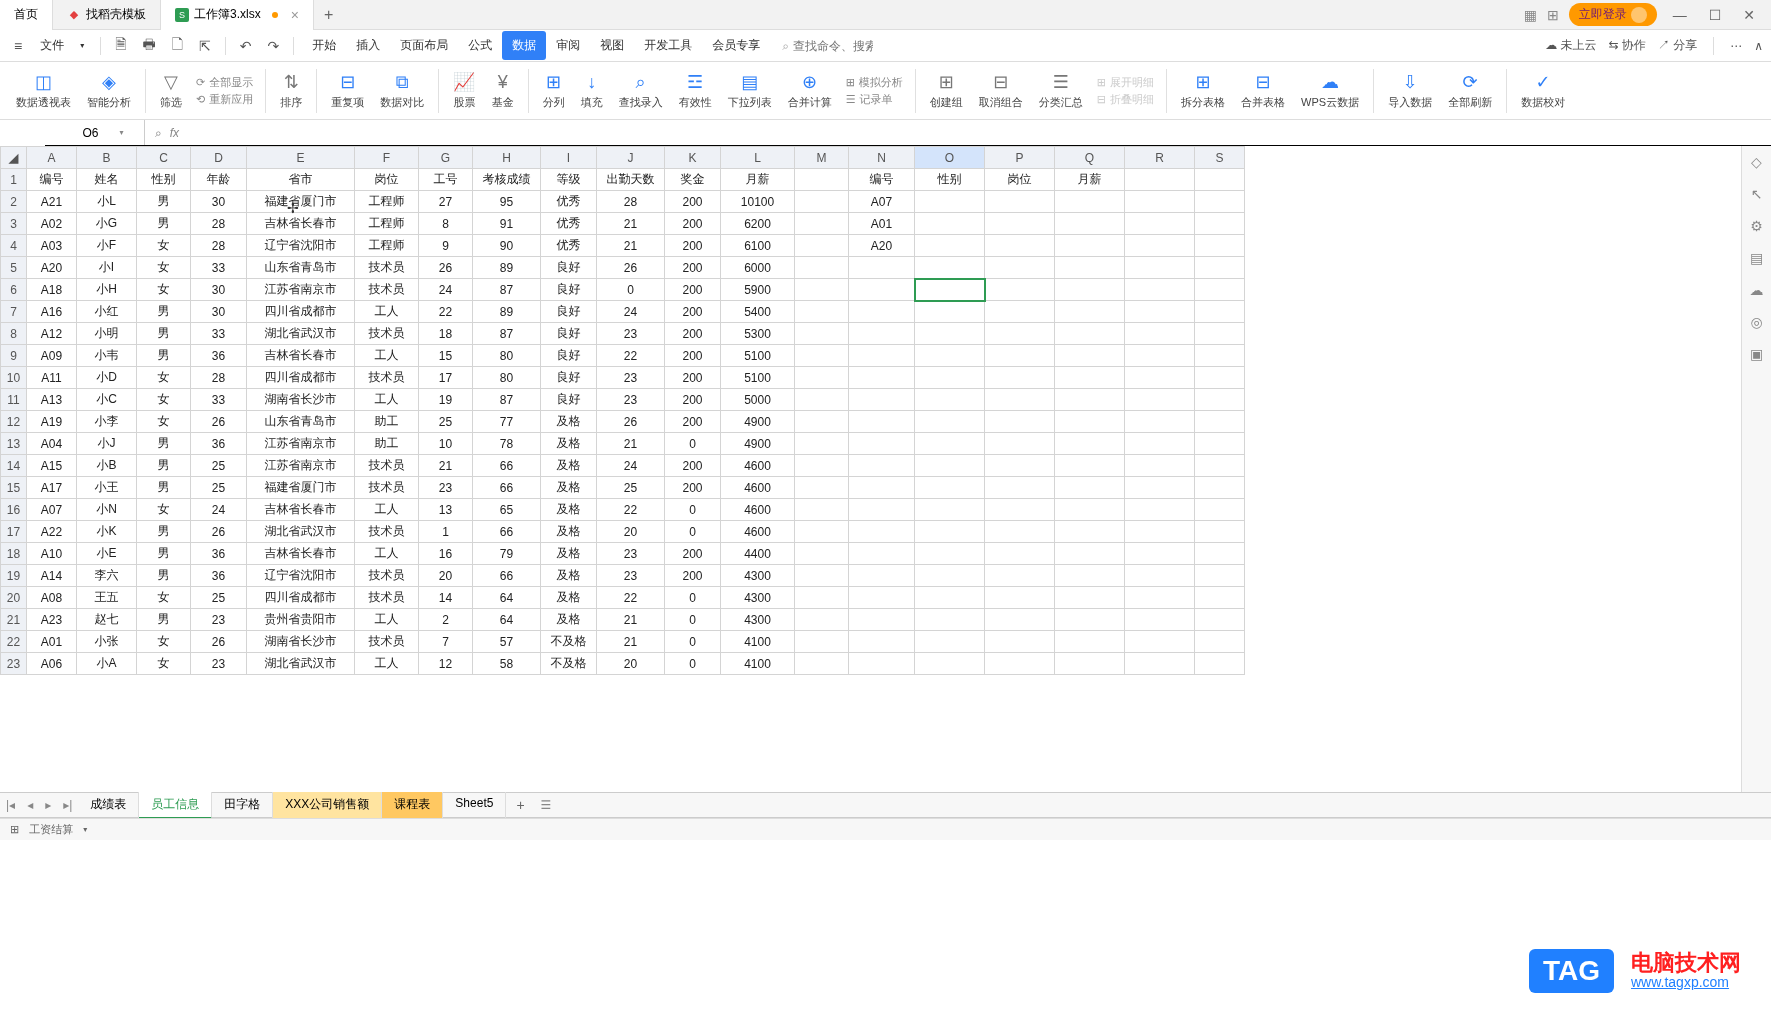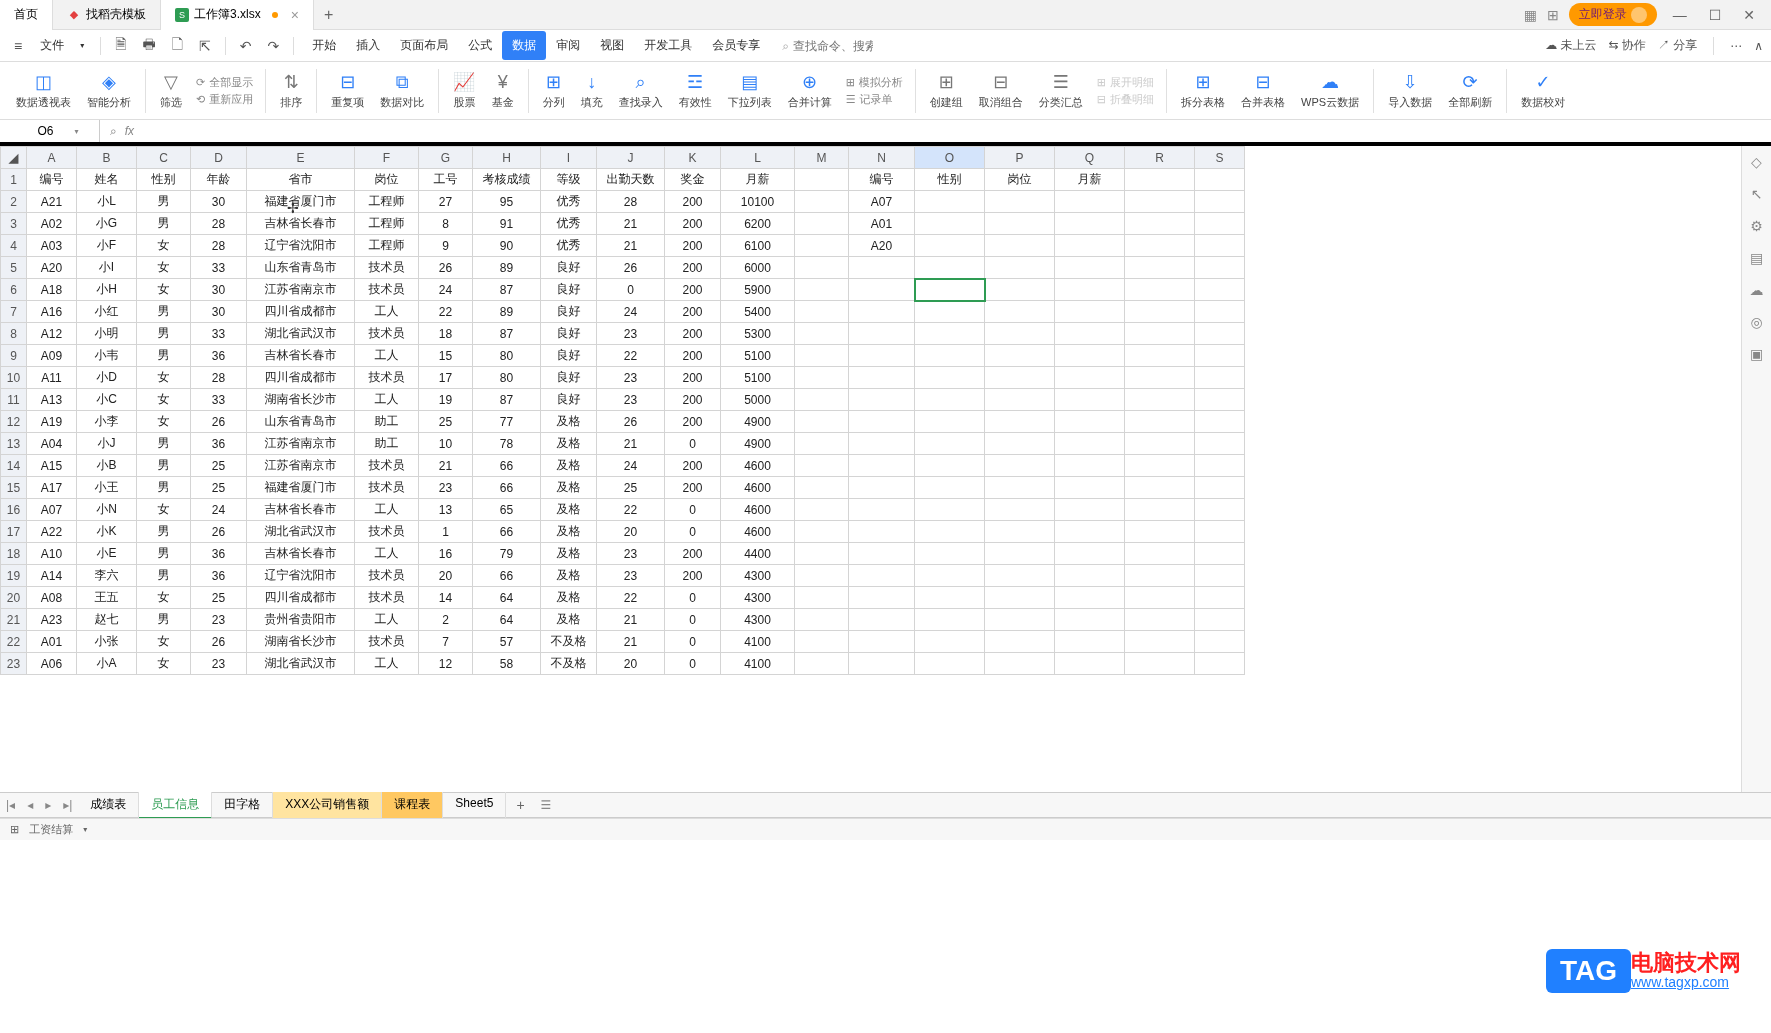--- a/index.html
+++ b/index.html
@@ -44,7 +44,7 @@
 .ribbon-mini-row { display: flex; align-items: center; gap: 4px; }
 
 
-.fbar { display: flex; align-items: center; height: 26px; border-bottom: 4px solid #000000; }
+.fbar { display: flex; align-items: center; height: 26px; border-bottom: 1px solid #000000; margin-left: 45px; }
 .name-box { width: 100px; border-right: 1px solid #ccc; padding: 0 8px; display: flex; align-items: center; justify-content: center; gap: 4px; height: 100%; }
 .name-box input { border: none; outline: none; text-align: center; width: 50px; font-size: 12px; }
 .fbar-btns { display: flex; align-items: center; gap: 8px; padding: 0 10px; color: #888; }

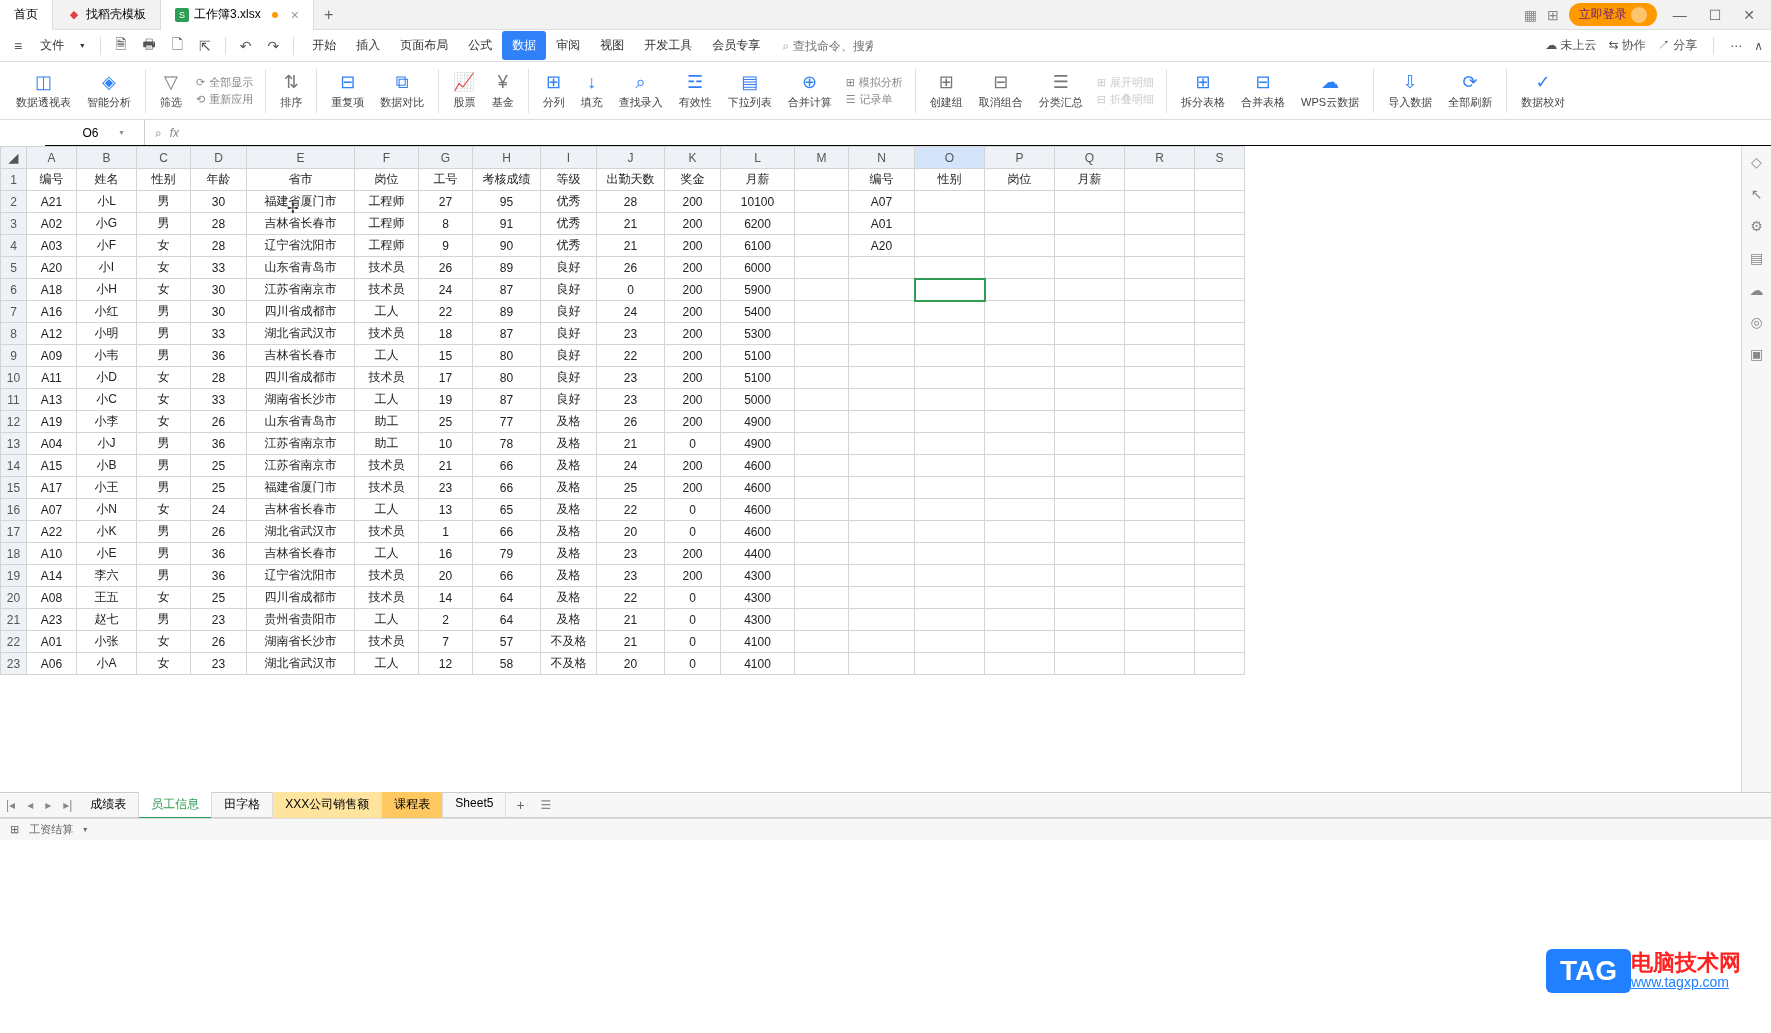--- a/index.html
+++ b/index.html
@@ -72,7 +72,7 @@
 
 
 .statusbar { display: flex; align-items: center; height: 22px; background: #f7f7f7; border-top: 1px solid #ddd; padding: 0 10px; color: #666; font-size: 11px; gap: 10px; }
-.watermark { position: absolute; right: 30px; bottom: 40px; display: flex; align-items: center; gap: 0; }
+.watermark { position: absolute; right: 30px; bottom: 40px; display: flex; align-items: center; gap: 17px; }
 .wm-tag { background: #2080ff; color: #fff; font-weight: bold; font-size: 28px; padding: 6px 14px; border-radius: 6px; }
 .wm-text { color: #ff2020; font-size: 22px; font-weight: bold; line-height: 1.1; }
 .wm-text small { color: #2080ff; font-size: 14px; font-weight: normal; display: block; text-decoration: underline; }

